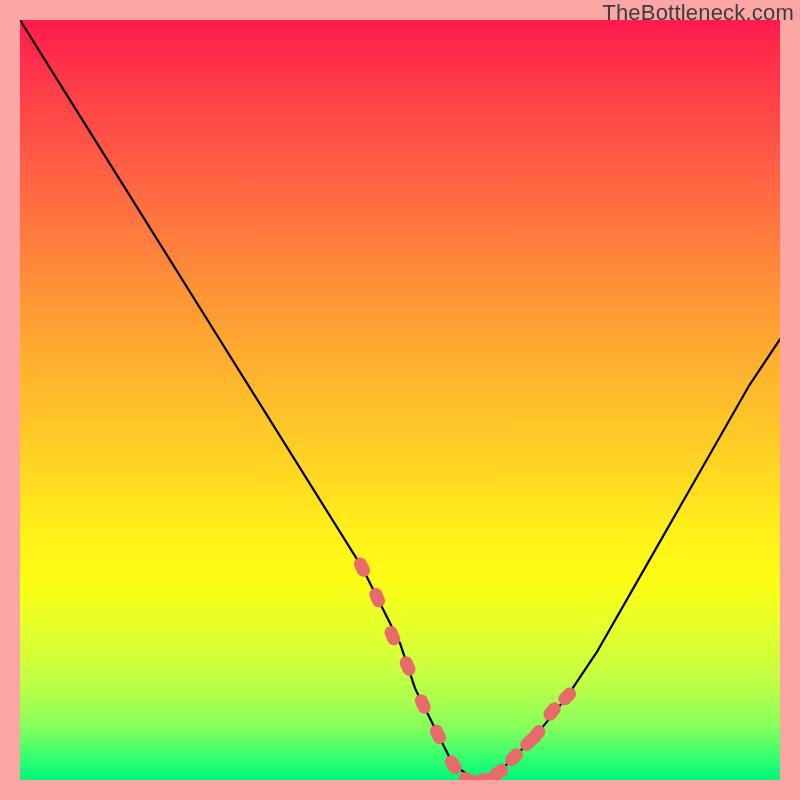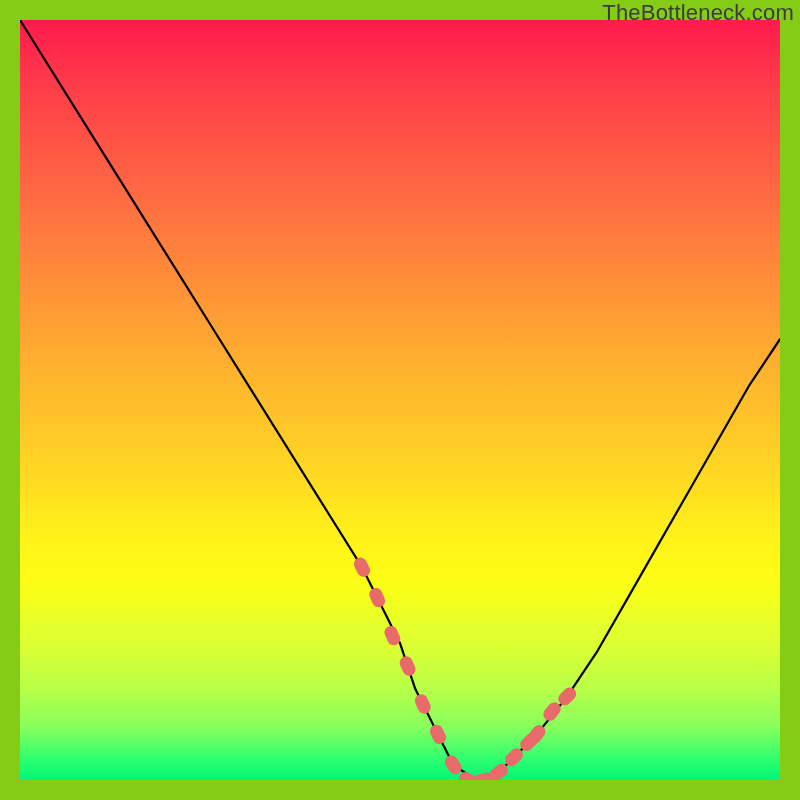--- a/index.html
+++ b/index.html
@@ -15,7 +15,7 @@
     position: relative;
     width: 800px;
     height: 800px;
-    background: #84cc16;
+    background: #fca5a5;
   }
   .plot-area {
     position: absolute;

